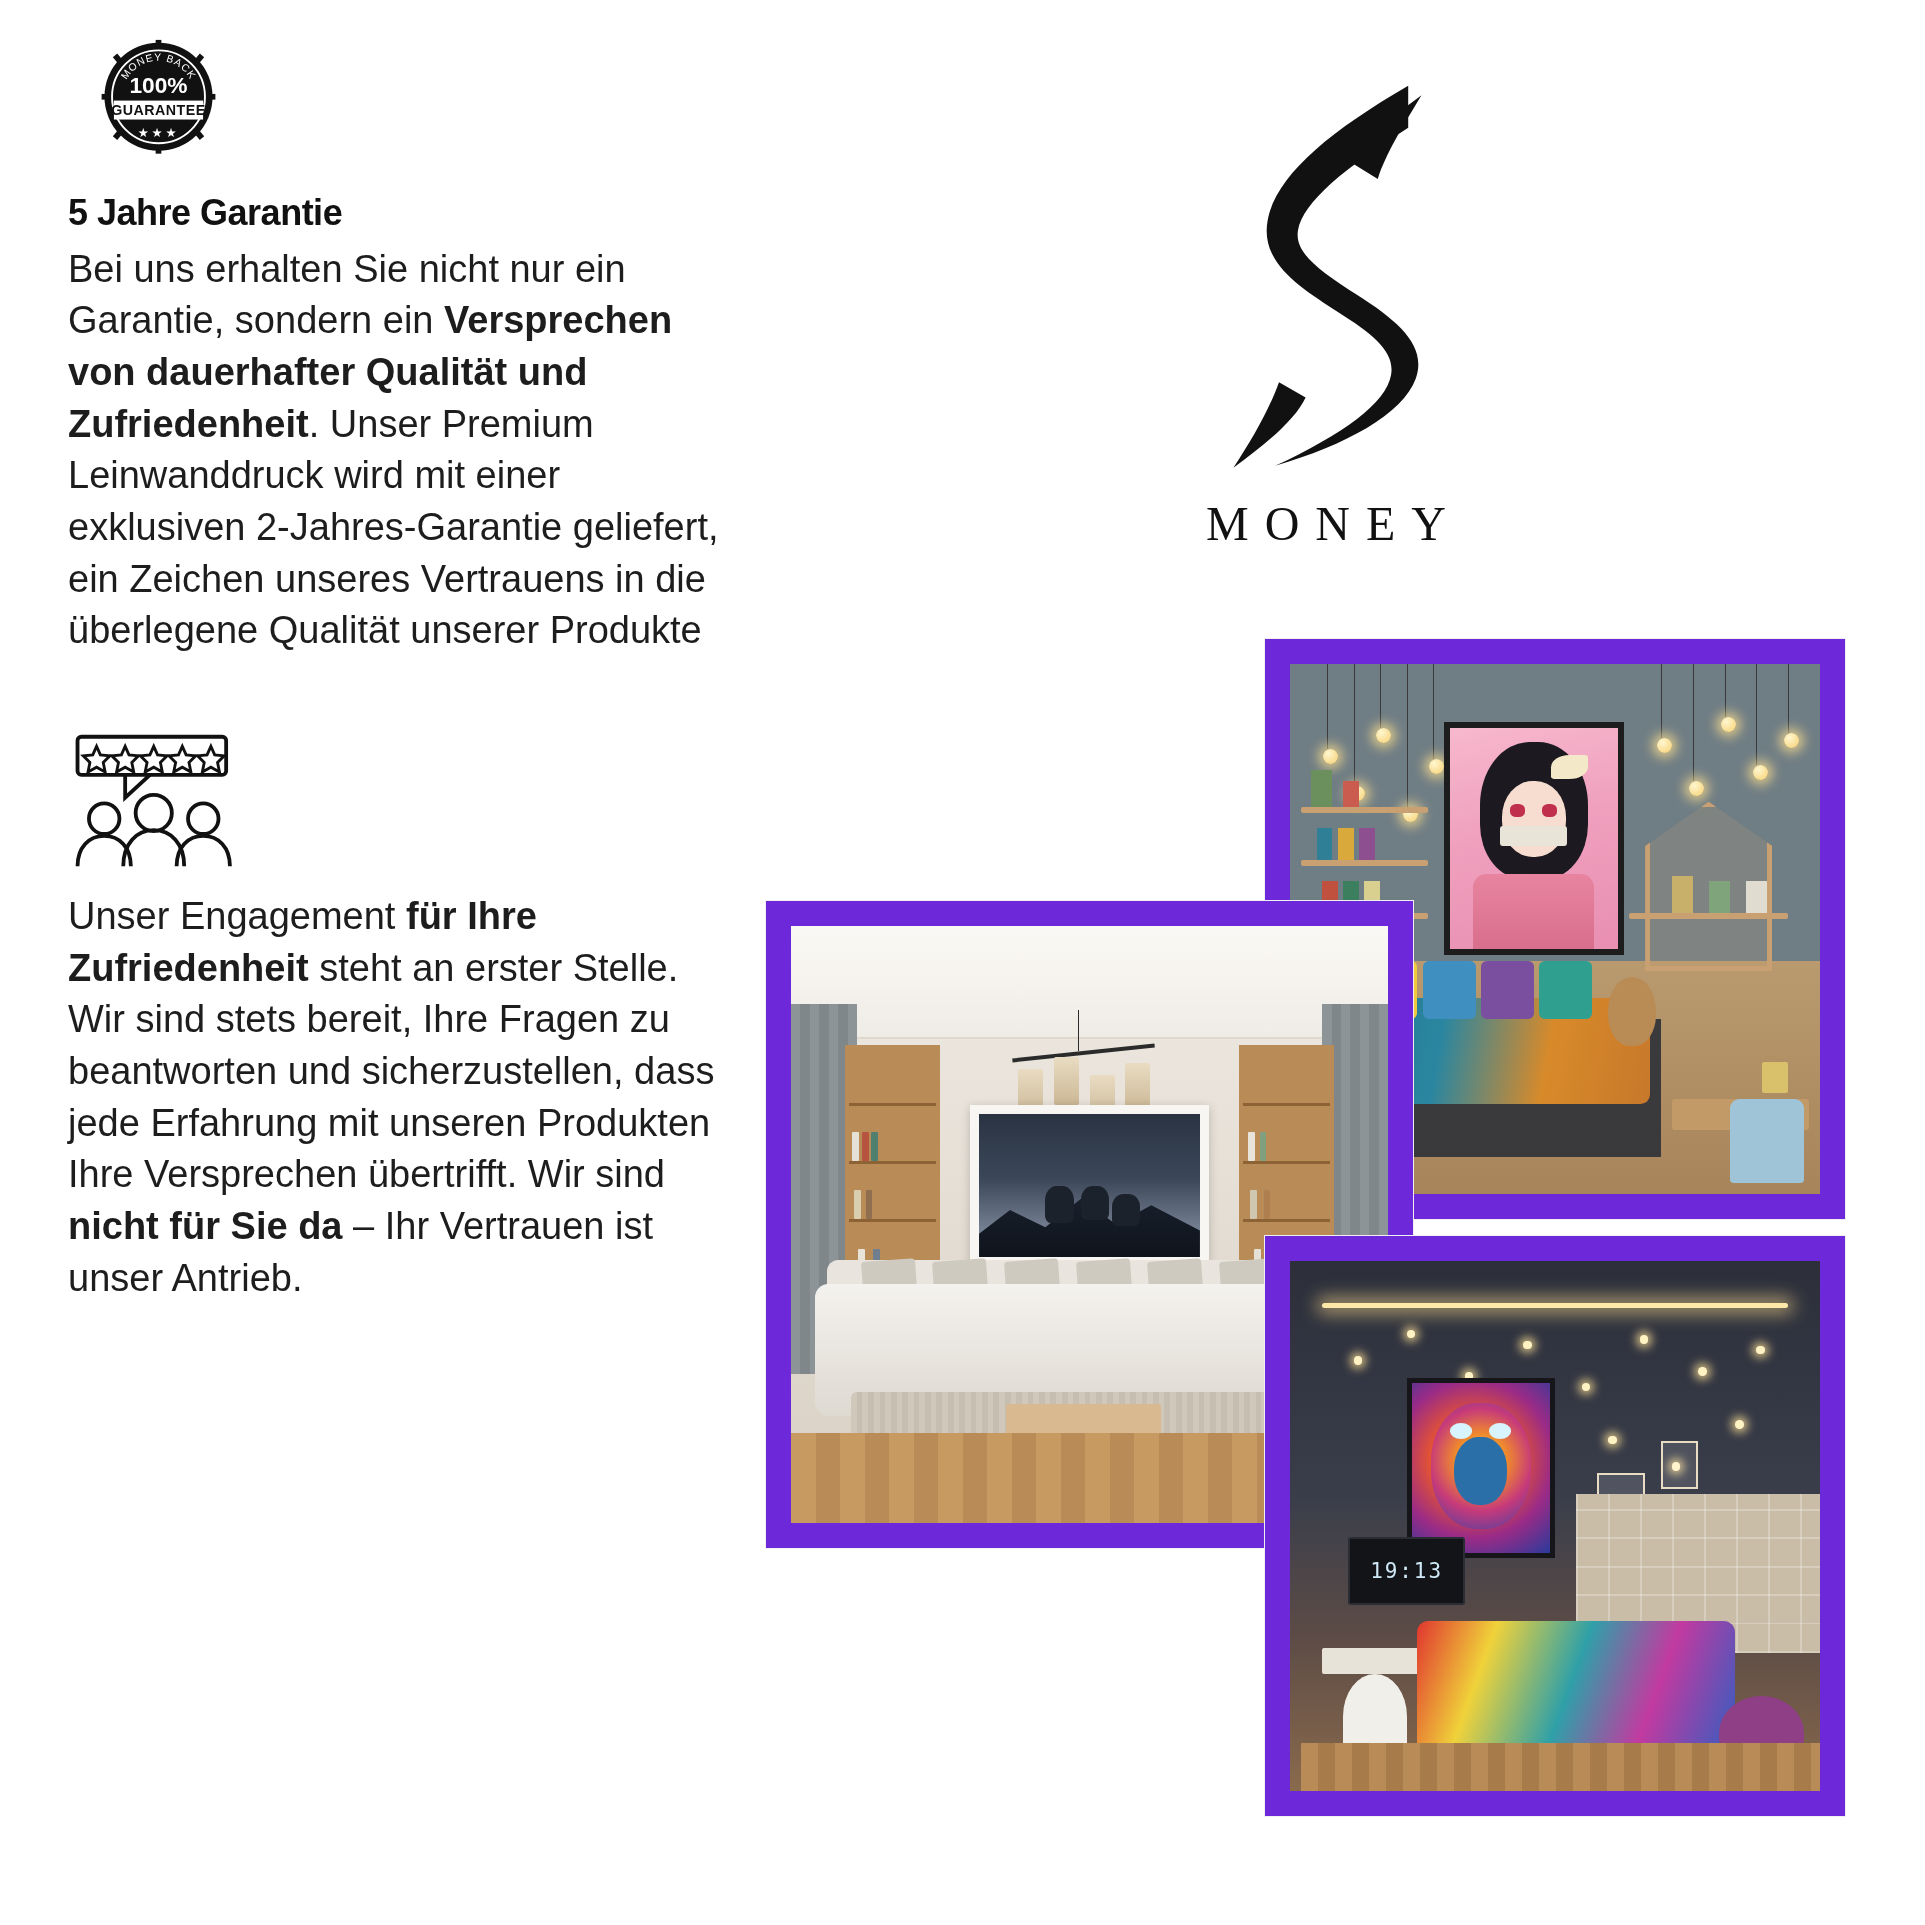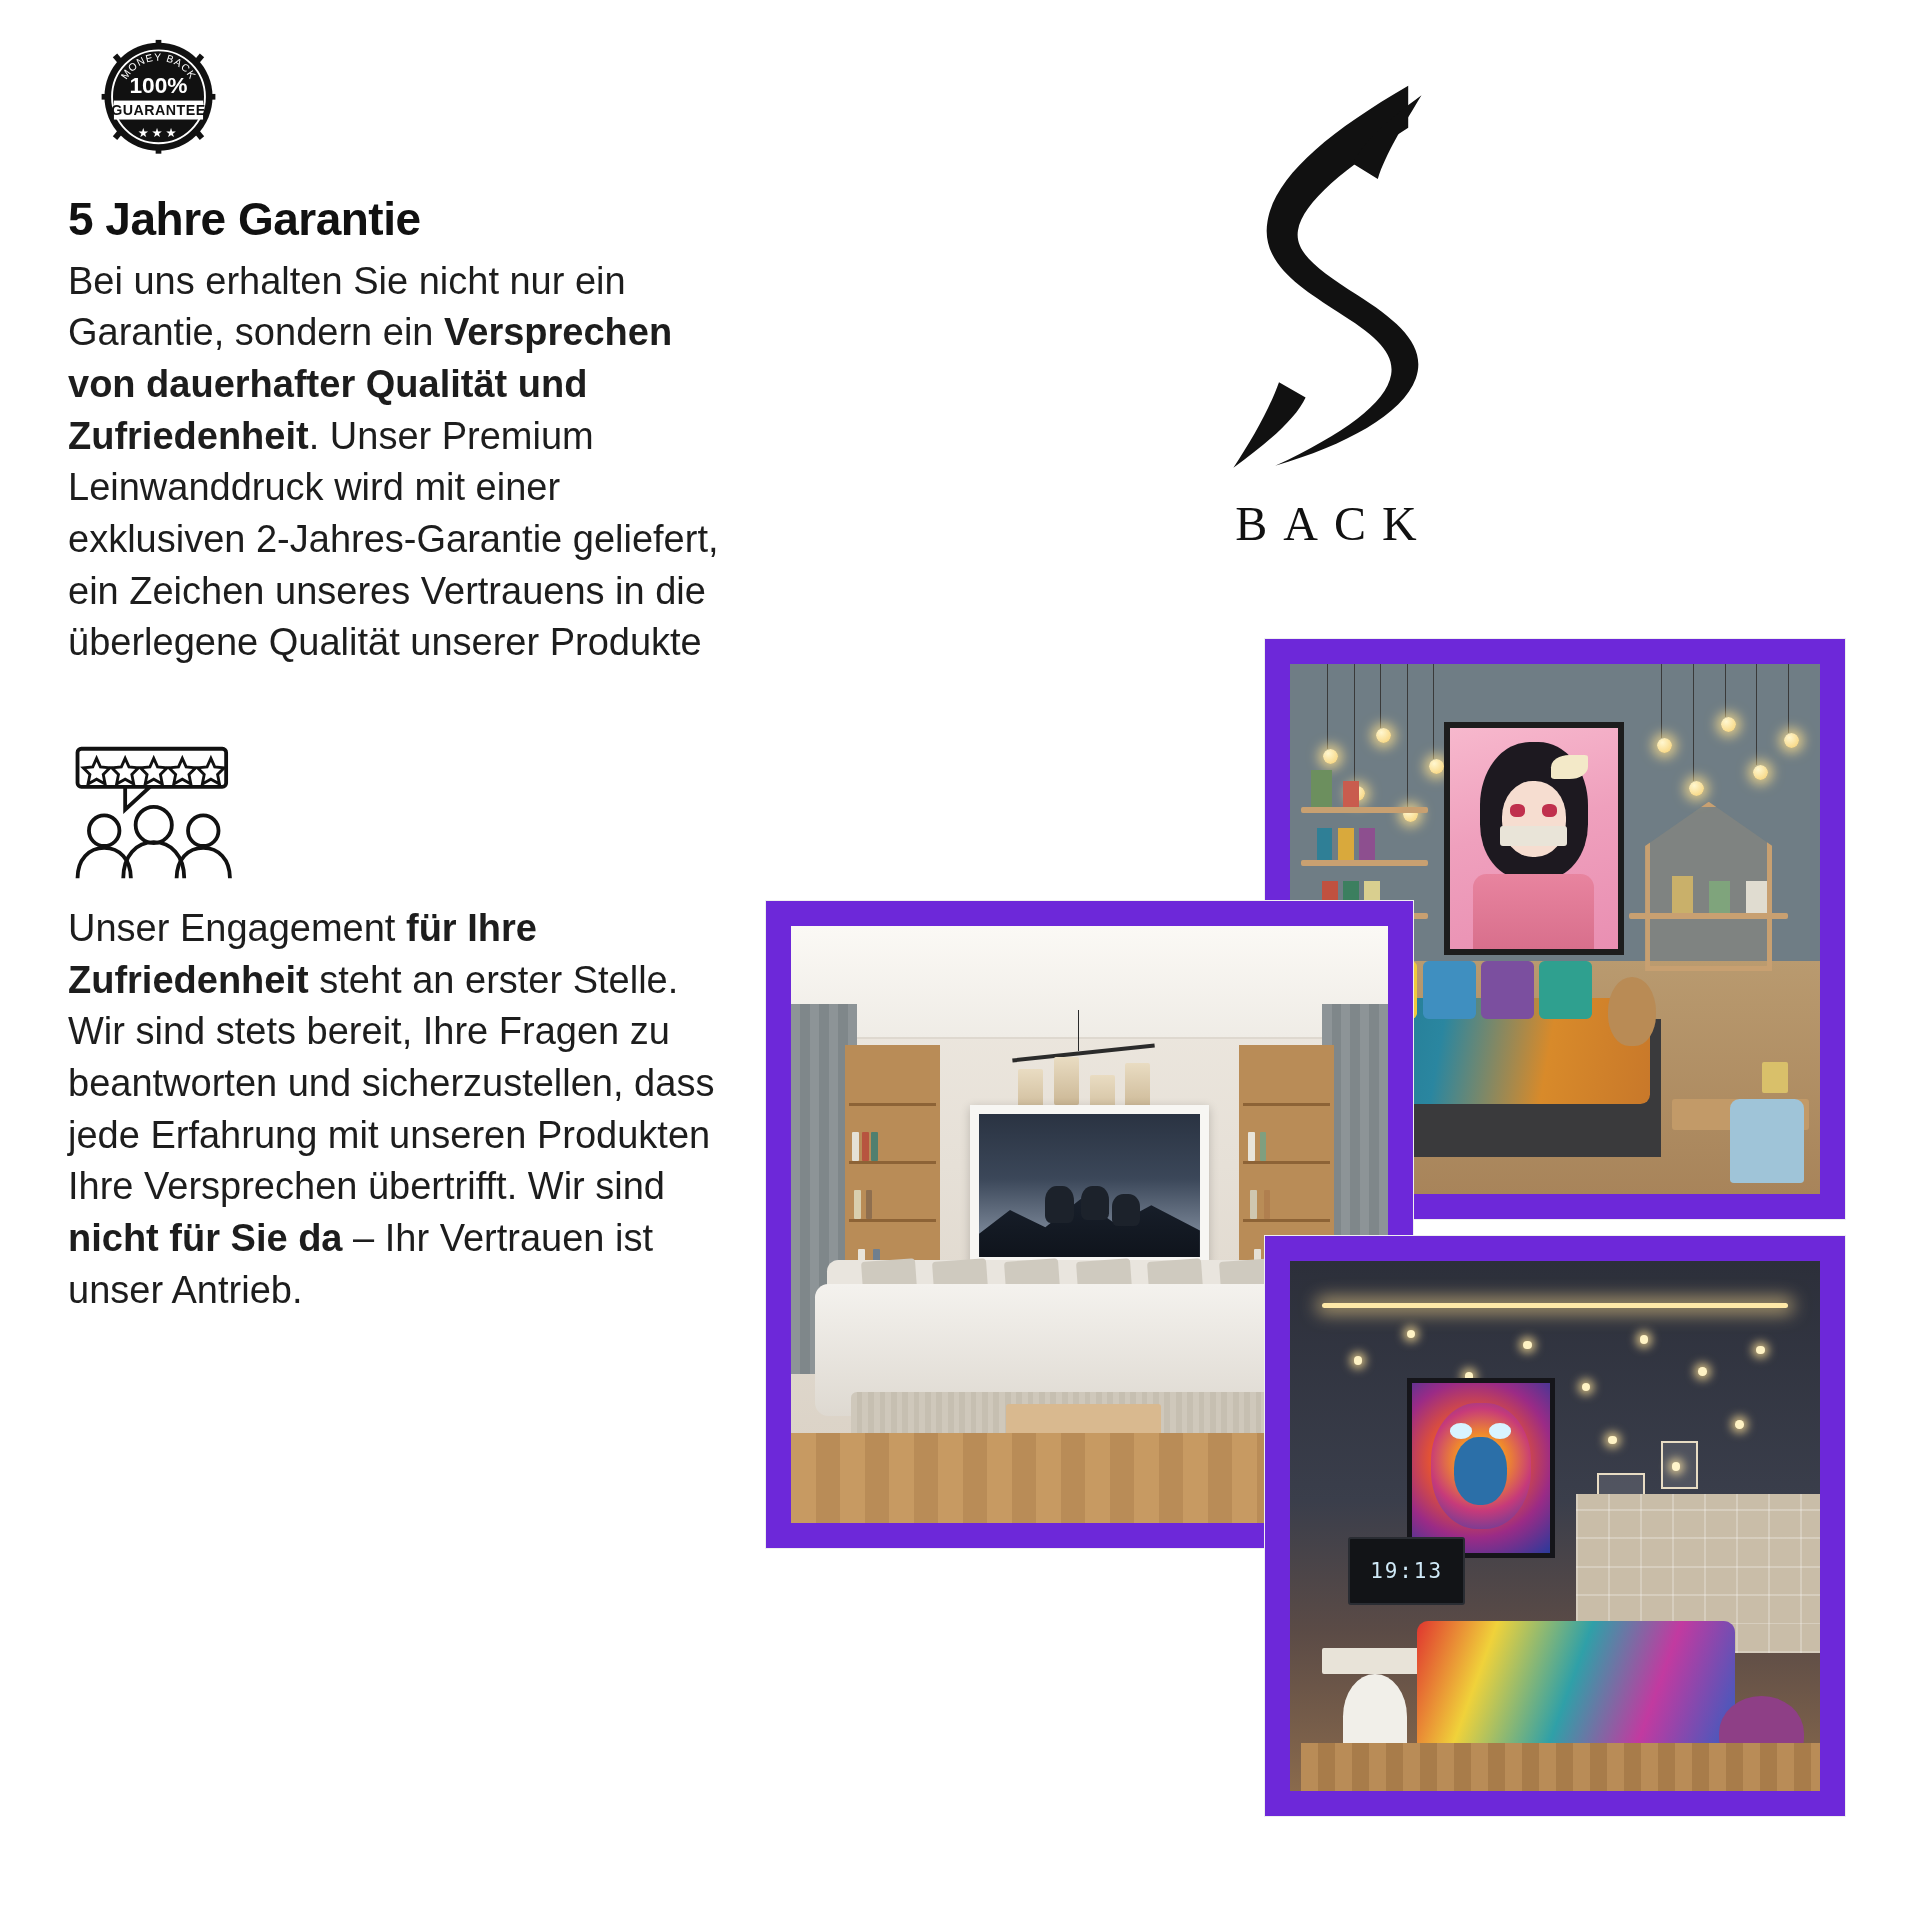--- a/index.html
+++ b/index.html
@@ -25,7 +25,7 @@
   .badge { position: absolute; left: 0; top: 0; }
 
   .section-title {
-    font-size: 46px;
+    font-size: 36px;
     font-weight: 700;
     letter-spacing: -0.5px;
     margin-top: 21px;

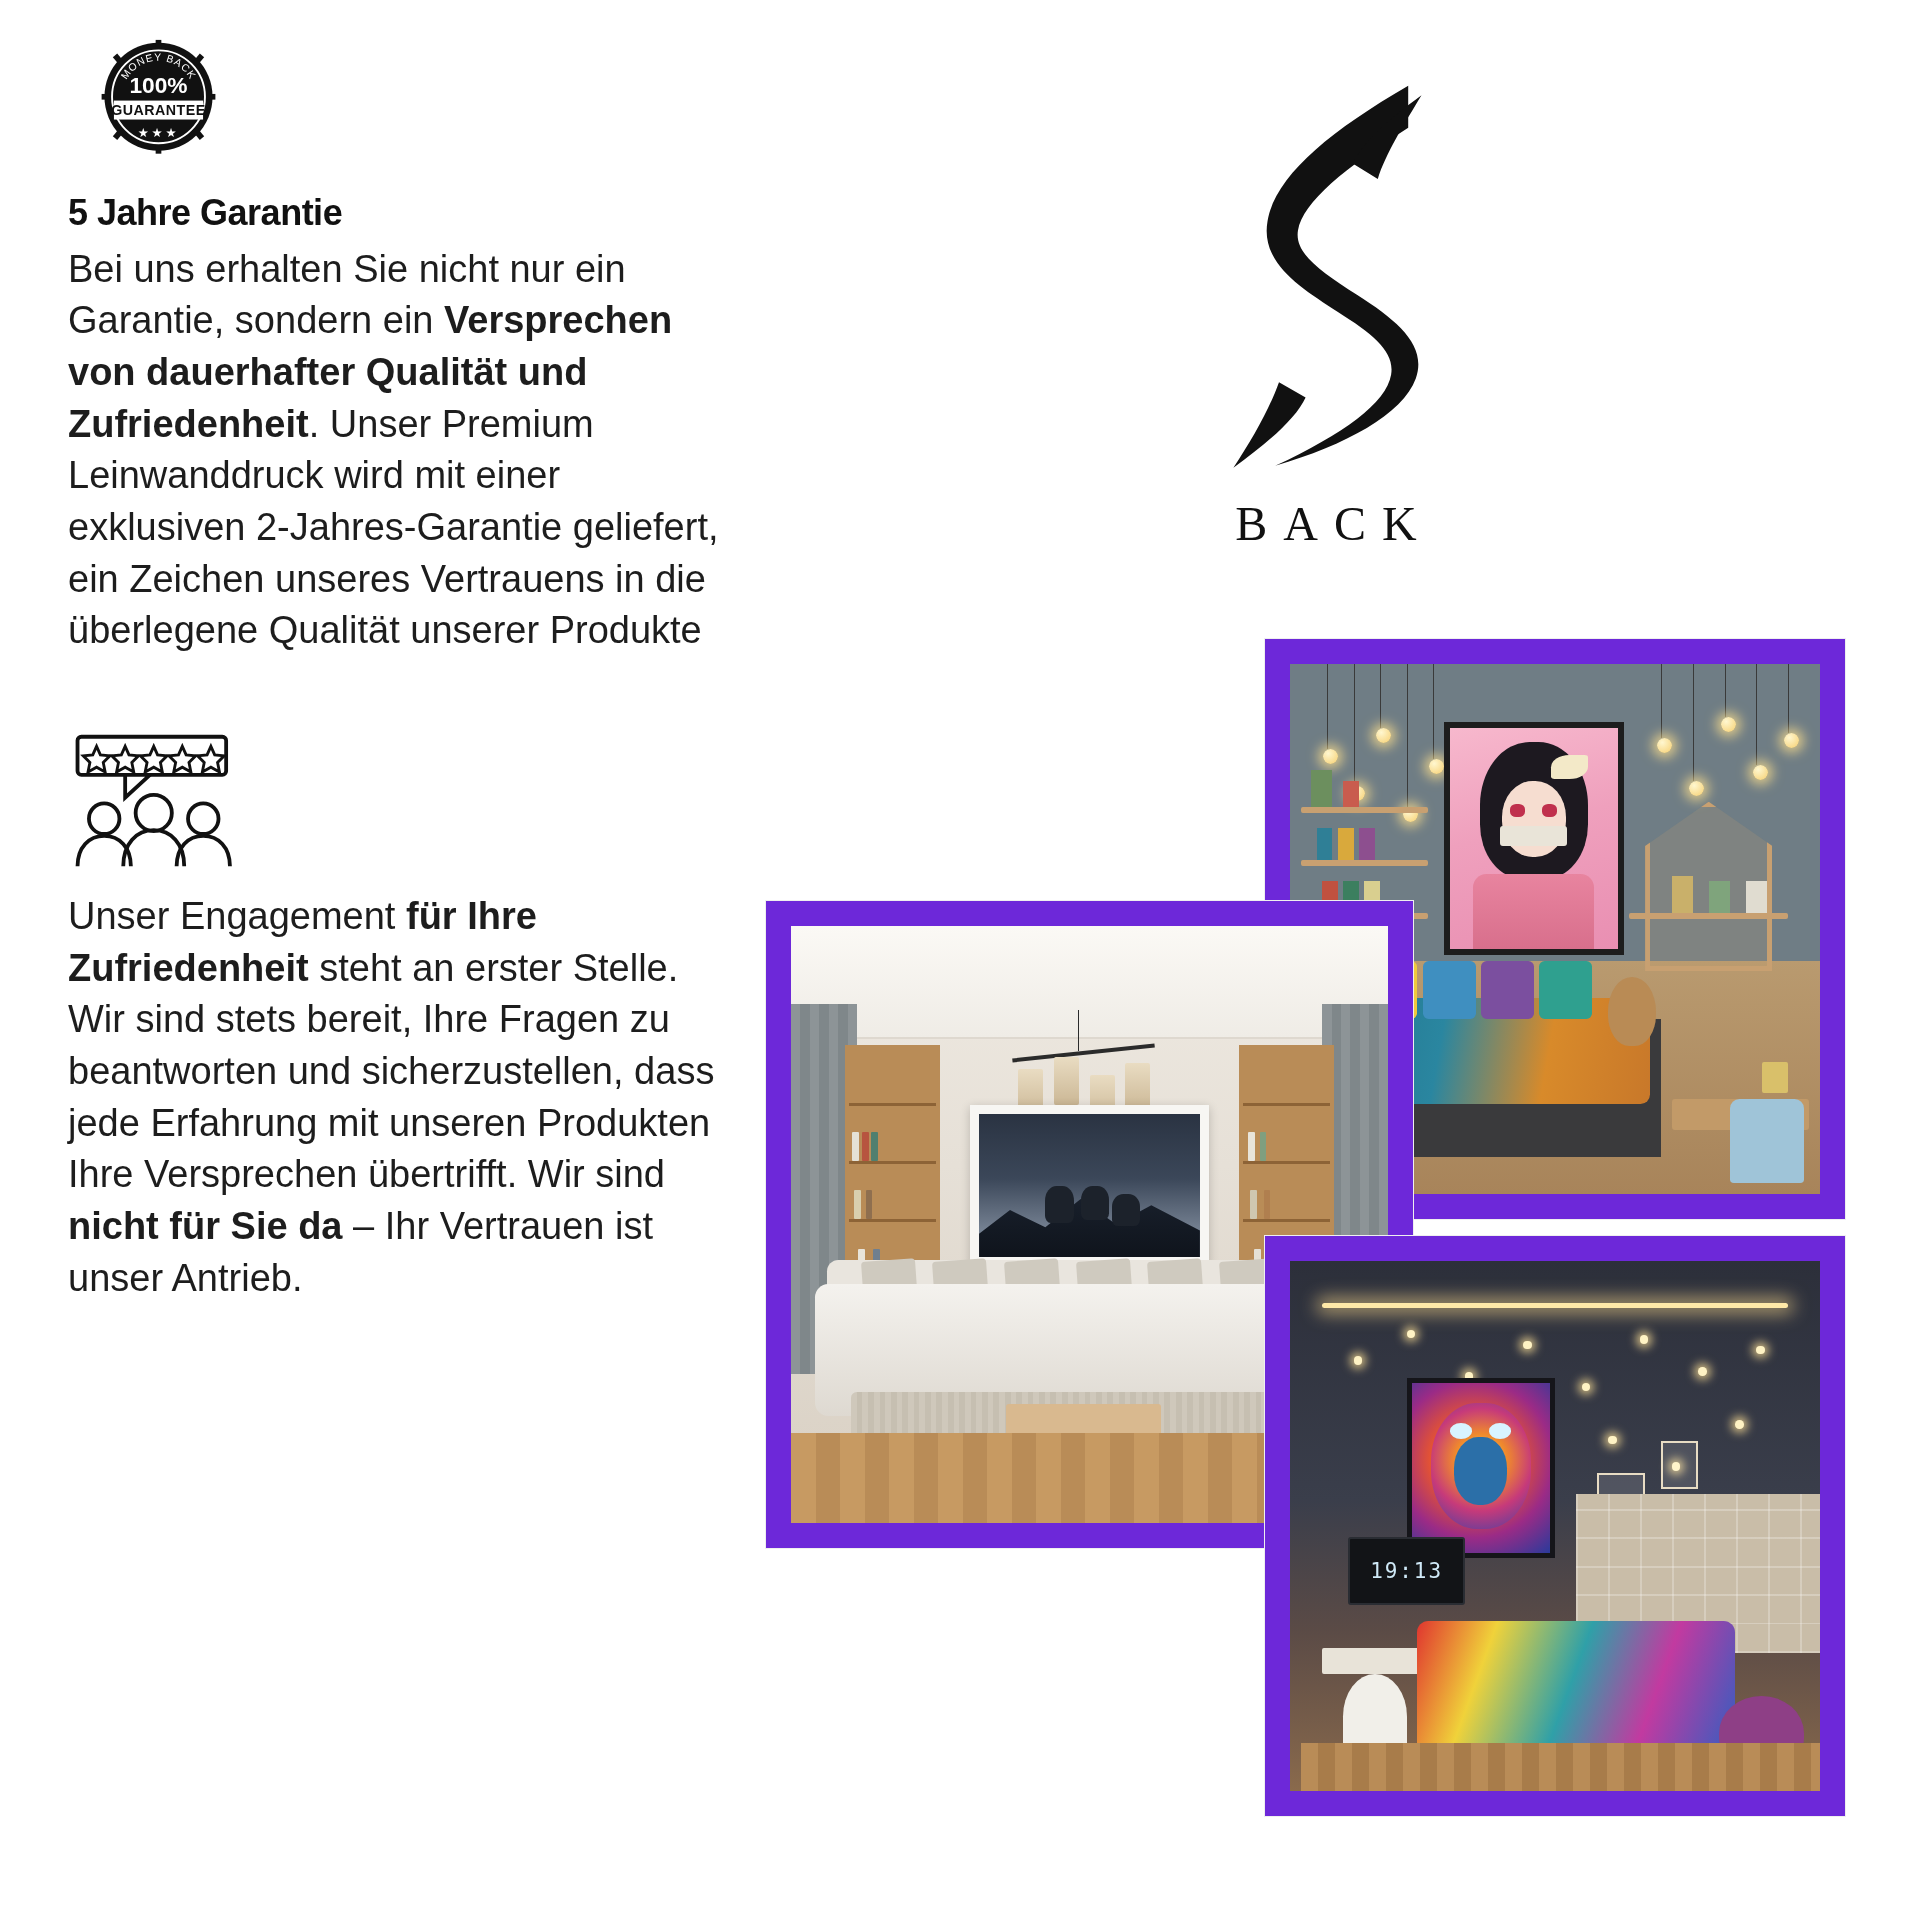--- a/index.html
+++ b/index.html
@@ -385,7 +385,7 @@
     <path d="M250 18 C214 44 186 70 178 90 l26 16 c8 -26 28 -58 46 -88 z" fill="#111"></path>
     <path d="M52 410 c36 -26 66 -52 76 -74 l-28 -16 c-10 28 -28 60 -48 90 z" fill="#111"></path>
   </svg>
-  <div class="logo-word">BACK</div>
+  <div class="logo-word">MONEY</div>
 </div>
 
 <div class="photo kids-anime">

